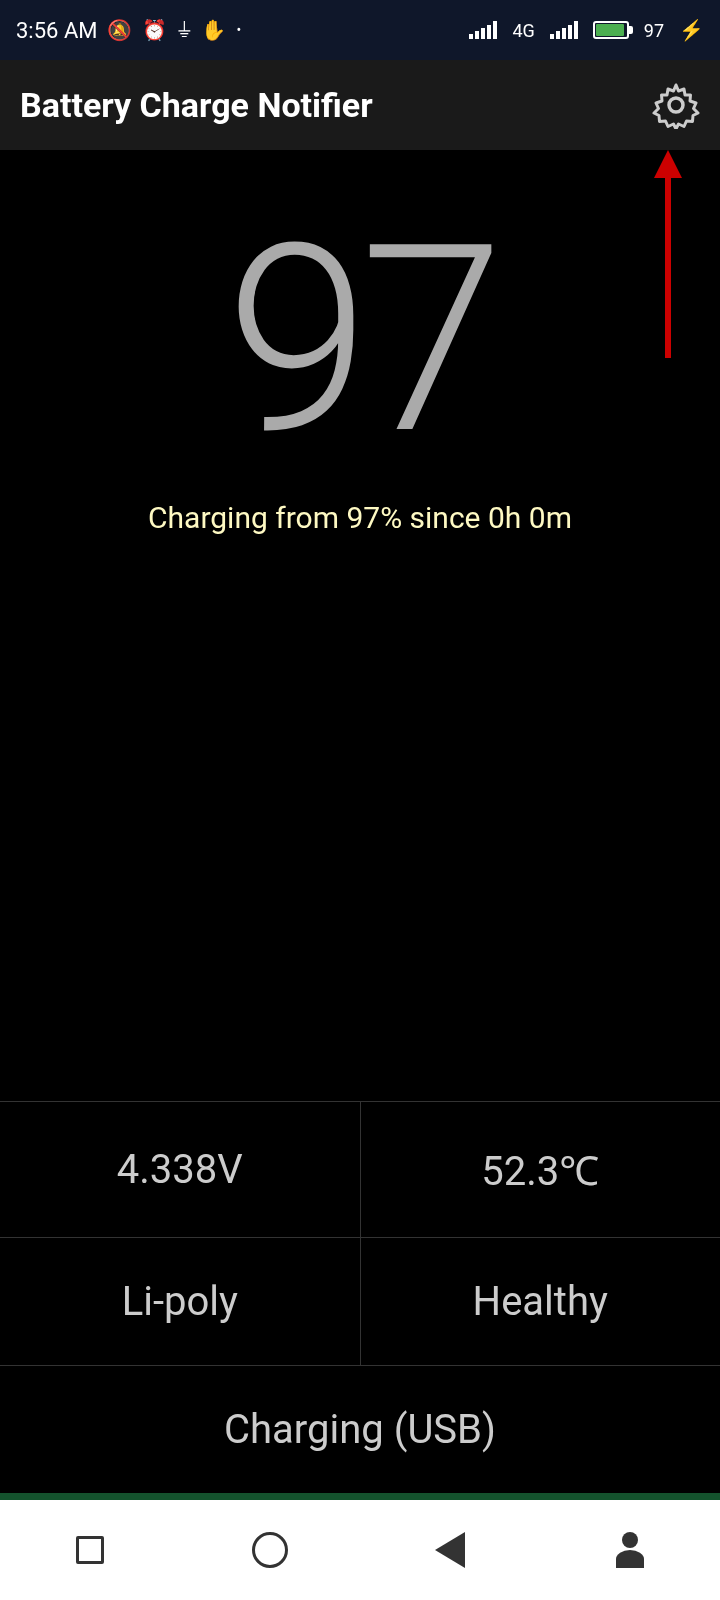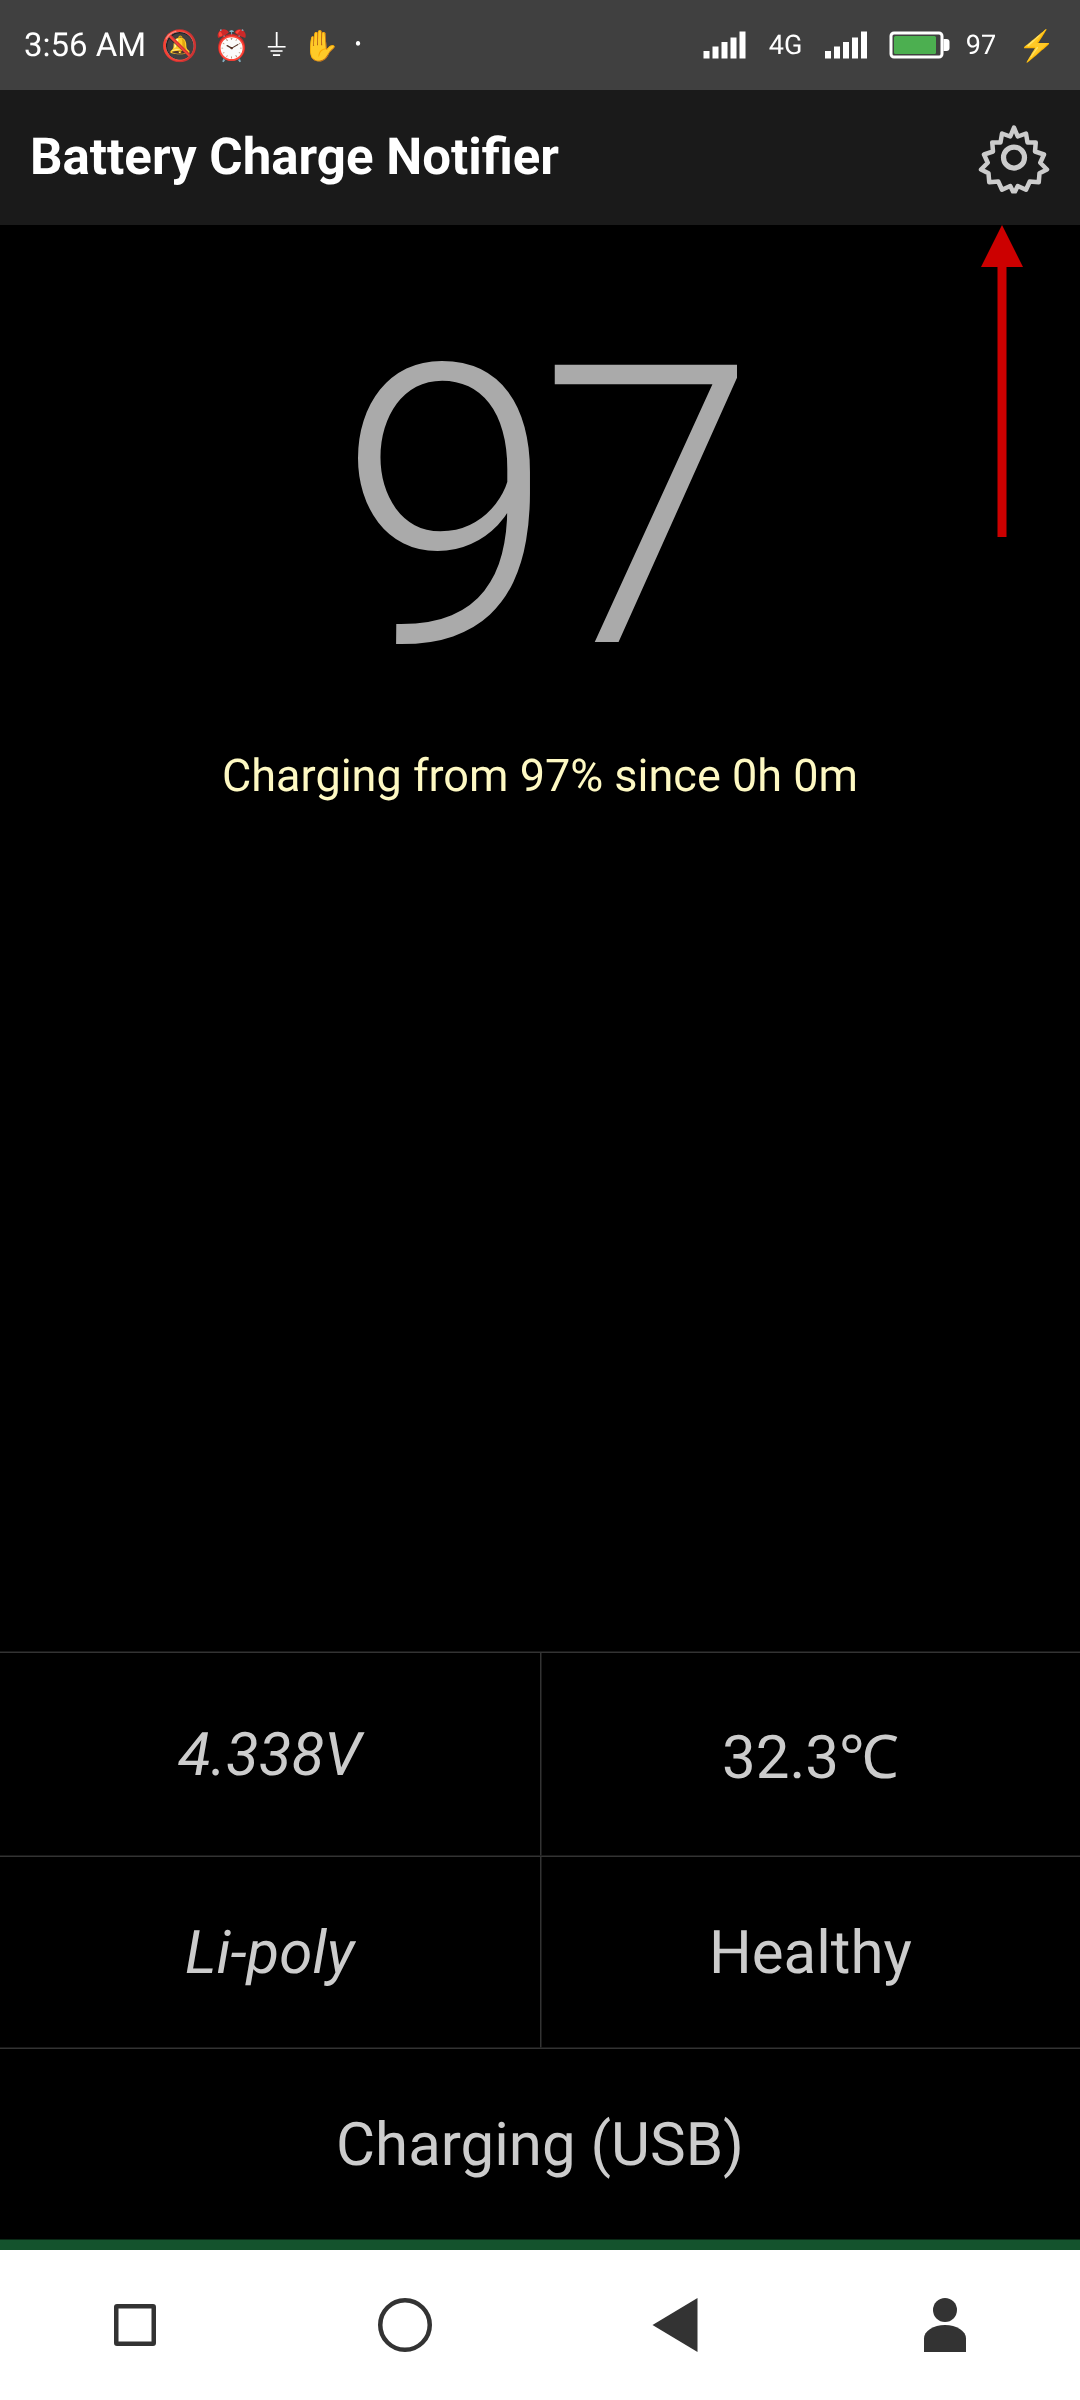--- a/index.html
+++ b/index.html
@@ -18,7 +18,7 @@
     .status-bar {
       width: 100%;
       height: 60px;
-      background: #404040;
+      background: #0f172a;
       display: flex;
       align-items: center;
       justify-content: space-between;

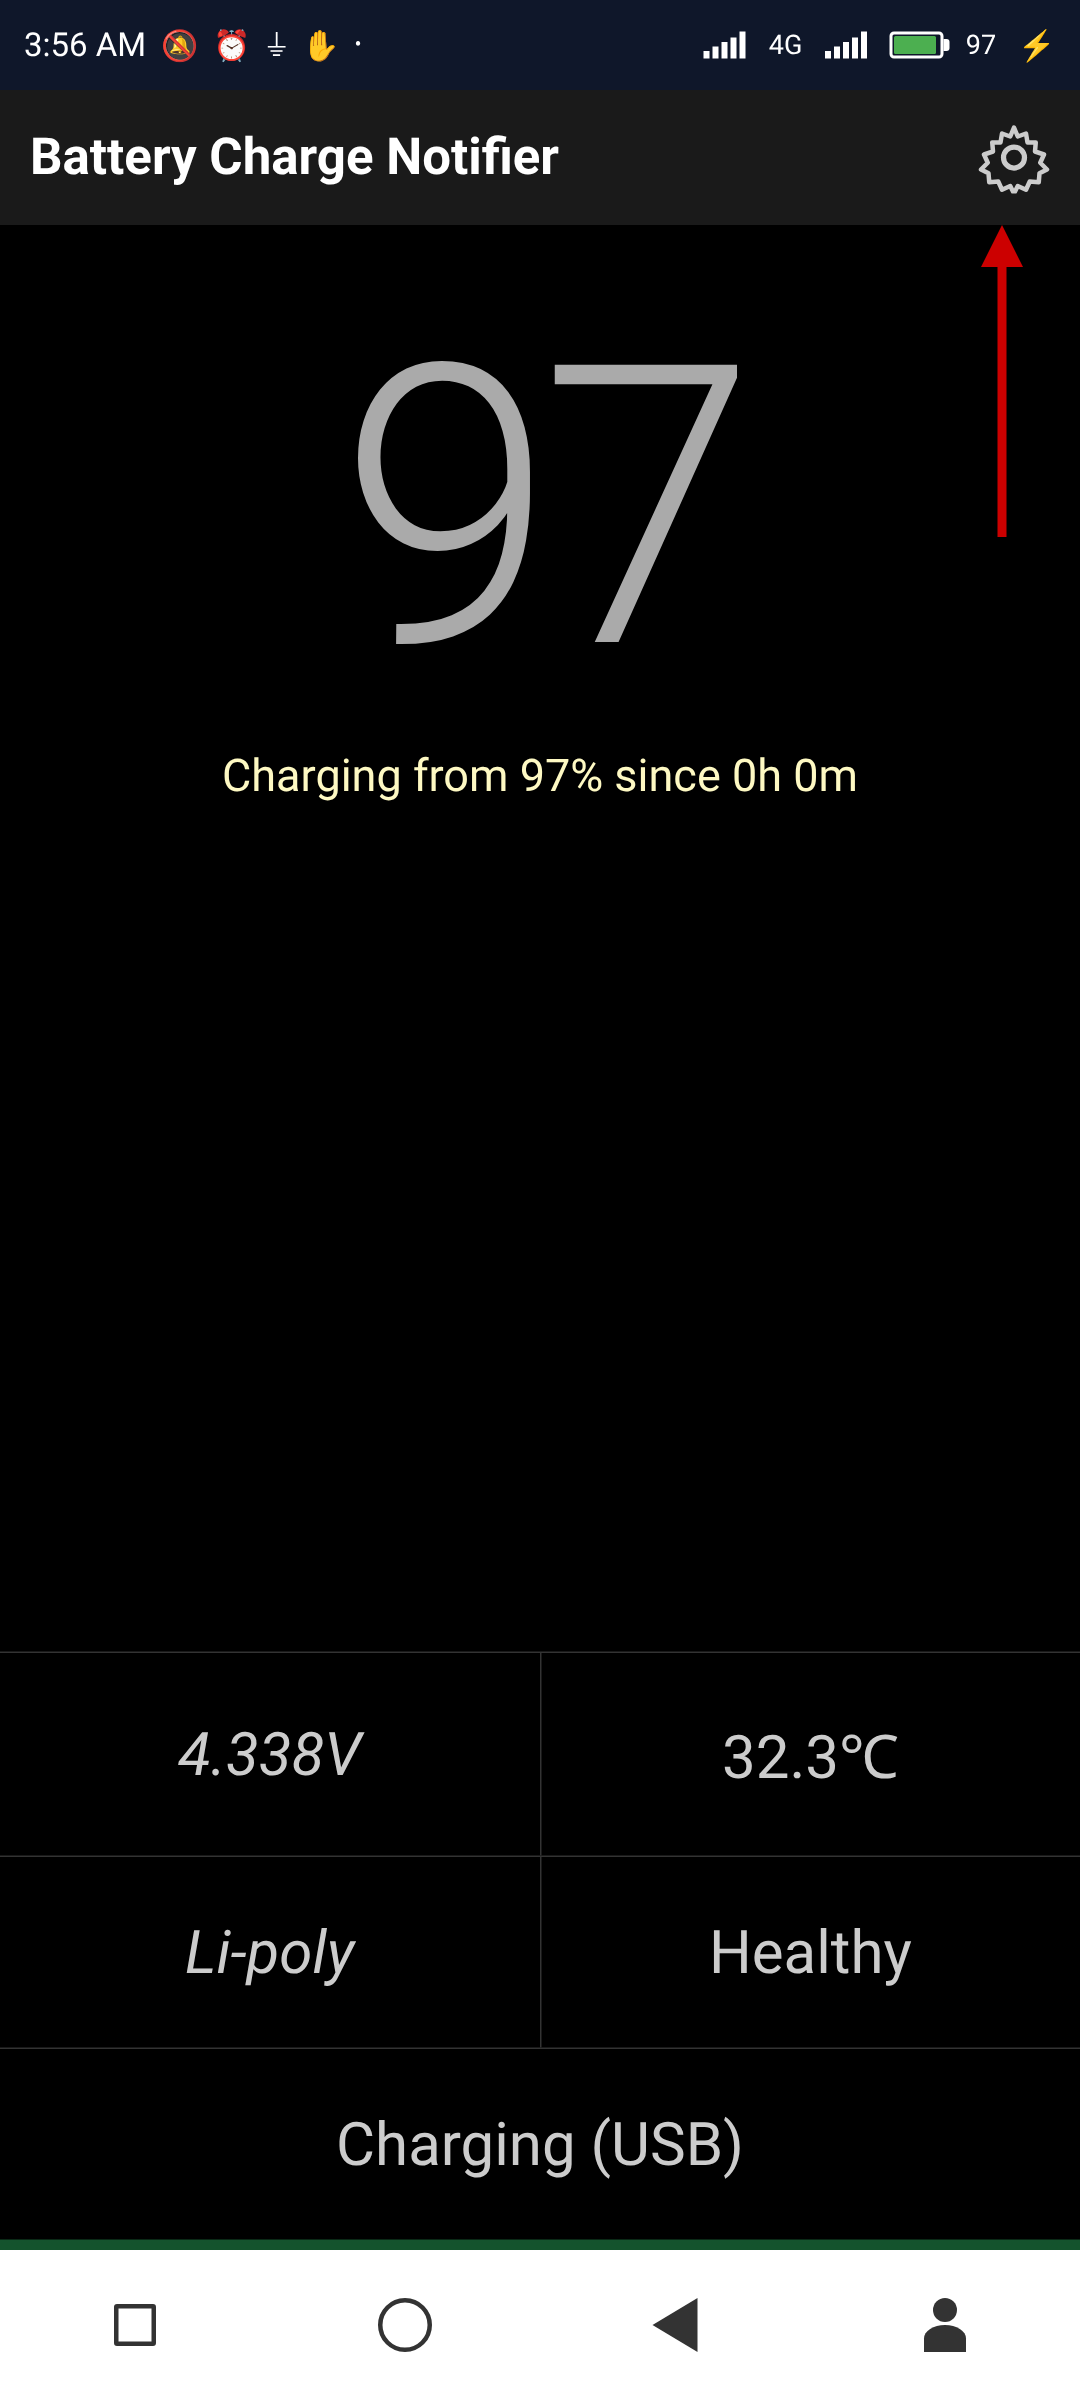--- a/index.html
+++ b/index.html
@@ -162,7 +162,6 @@
     }
     .stats-cell:first-child {
       border-right: 1px solid #333;
-      font-style: italic;
     }
     .stats-row-full {
       width: 100%;

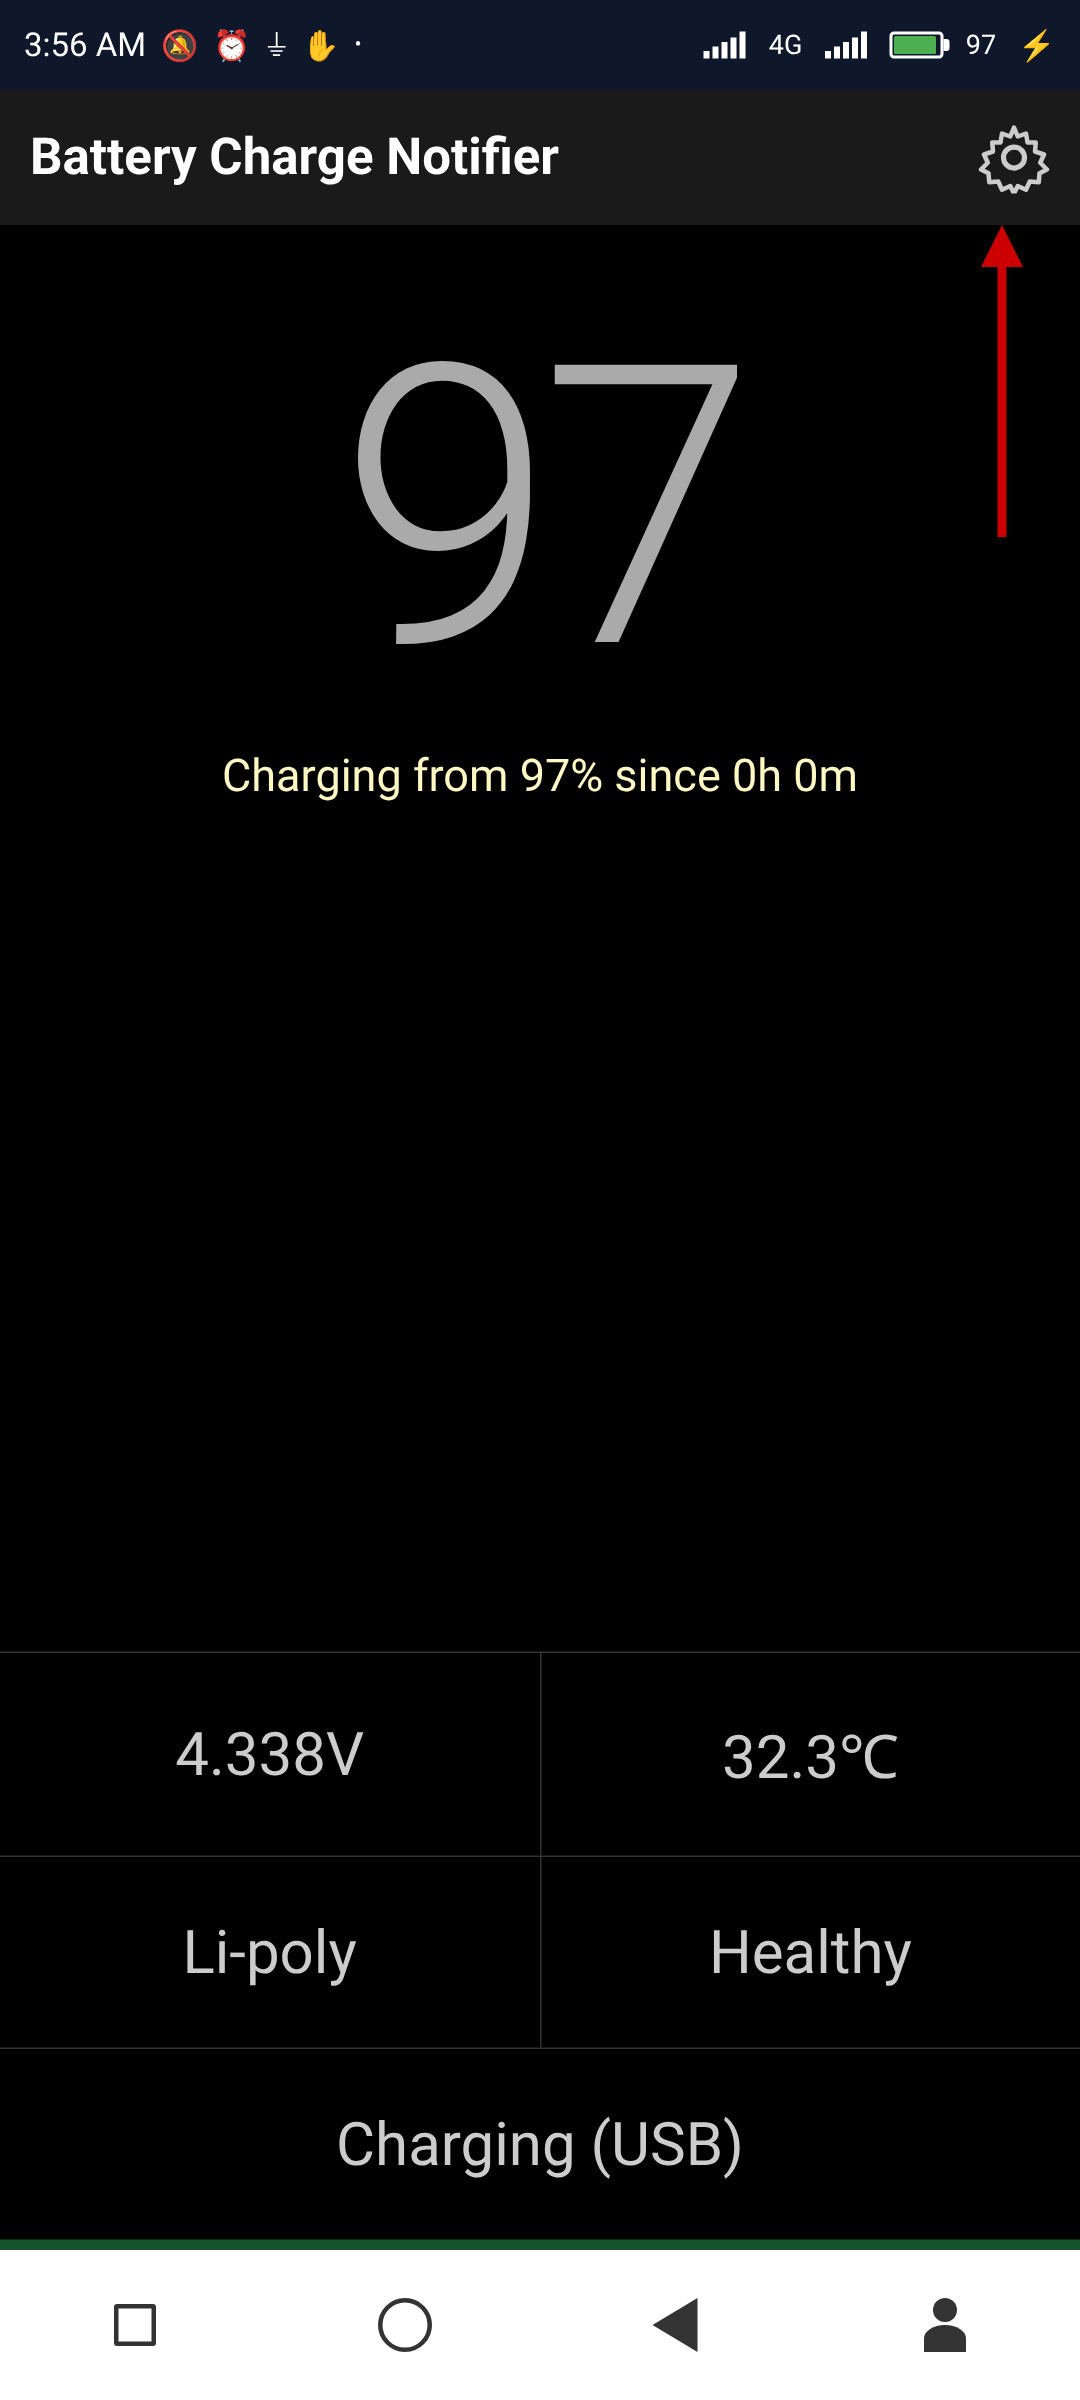--- a/index.html
+++ b/index.html
@@ -326,7 +326,7 @@
 
     <div class="stats-row">
       <div class="stats-cell">4.338V</div>
-      <div class="stats-cell">32.3℃</div>
+      <div class="stats-cell">52.3℃</div>
     </div>
 
     <div class="stats-row">

